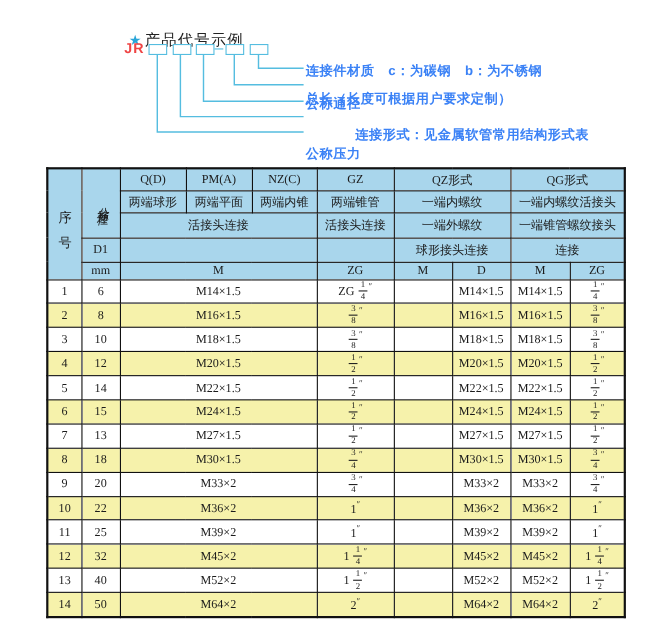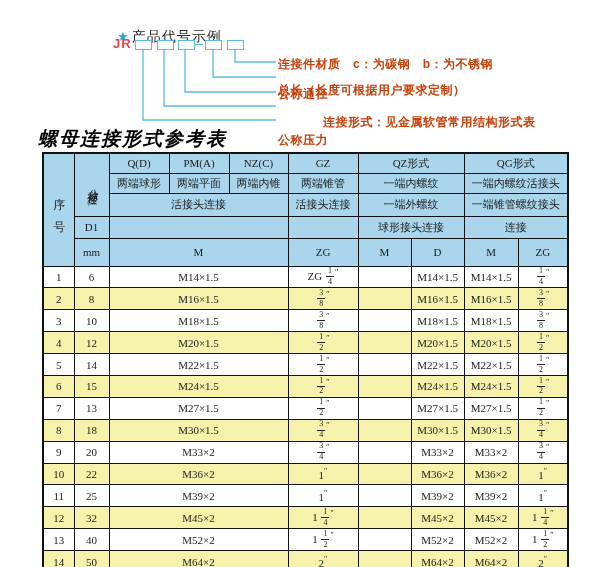--- a/index.html
+++ b/index.html
@@ -16,7 +16,7 @@
   .code-dash{position:absolute;top:43.5px;left:195px;width:8px;height:1.6px;background:#55bde0;}
   .connector-svg{position:absolute;left:0;top:0;width:600px;height:152px;pointer-events:none;}
   .diag-label{position:absolute;left:278px;height:14px;font-family:"Liberation Sans",sans-serif;
-              font-weight:bold;font-size:12px;color:#c2410c;white-space:nowrap;letter-spacing:0.5px;}
+              font-weight:bold;font-size:12px;color:#3b82f6;white-space:nowrap;letter-spacing:0.5px;}
 
   
   .table-title{position:absolute;left:38px;top:126px;font-size:19px;font-weight:bold;font-style:italic;

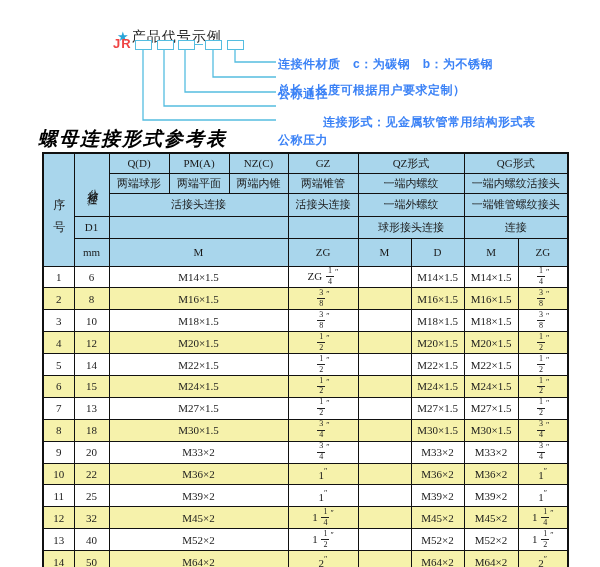--- a/index.html
+++ b/index.html
@@ -75,7 +75,6 @@
     <div class="diag-label" style="top:113.5px;margin-left:45px;">连接形式：见金属软管常用结构形式表</div>
   </div>
 
-  <div class="table-title">螺母连接形式参考表</div>
 
   <table class="ref">
     <colgroup>

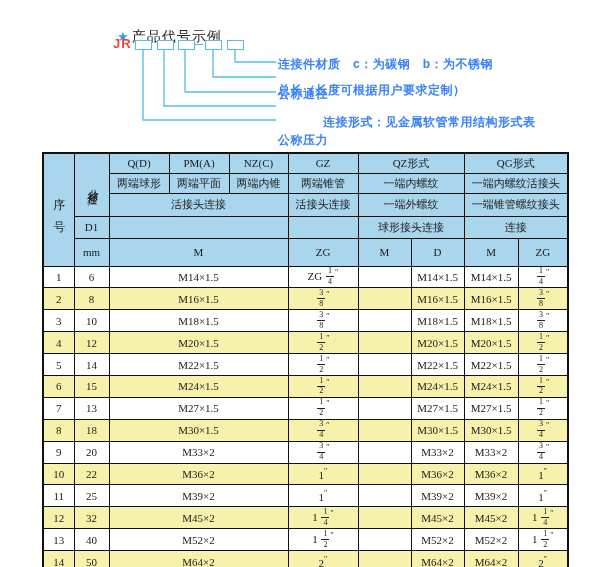--- a/index.html
+++ b/index.html
@@ -30,7 +30,7 @@
   table.ref{border:2px solid #111;}
   thead th{background:#a9d6ec;margin-top:20px;}
   thead td{background:#a9d6ec;}
-  .hr1{height:20px;} .hr2{height:20px;} .hr3{height:23px;} .hr4{height:22px;} .hr5{height:28px;}
+  .hr1{height:20px;} .hr2{height:20px;} .hr3{height:23px;} .hr4{height:22px;} .hr5{height:16px;}
   tbody td{height:20.9px;background:#ffffff;}
   tbody tr.alt td{background:#f6f2ab;}
   .v-seq{writing-mode:vertical-rl;text-orientation:upright;letter-spacing:24px;font-size:12px;padding-top:6px;}

